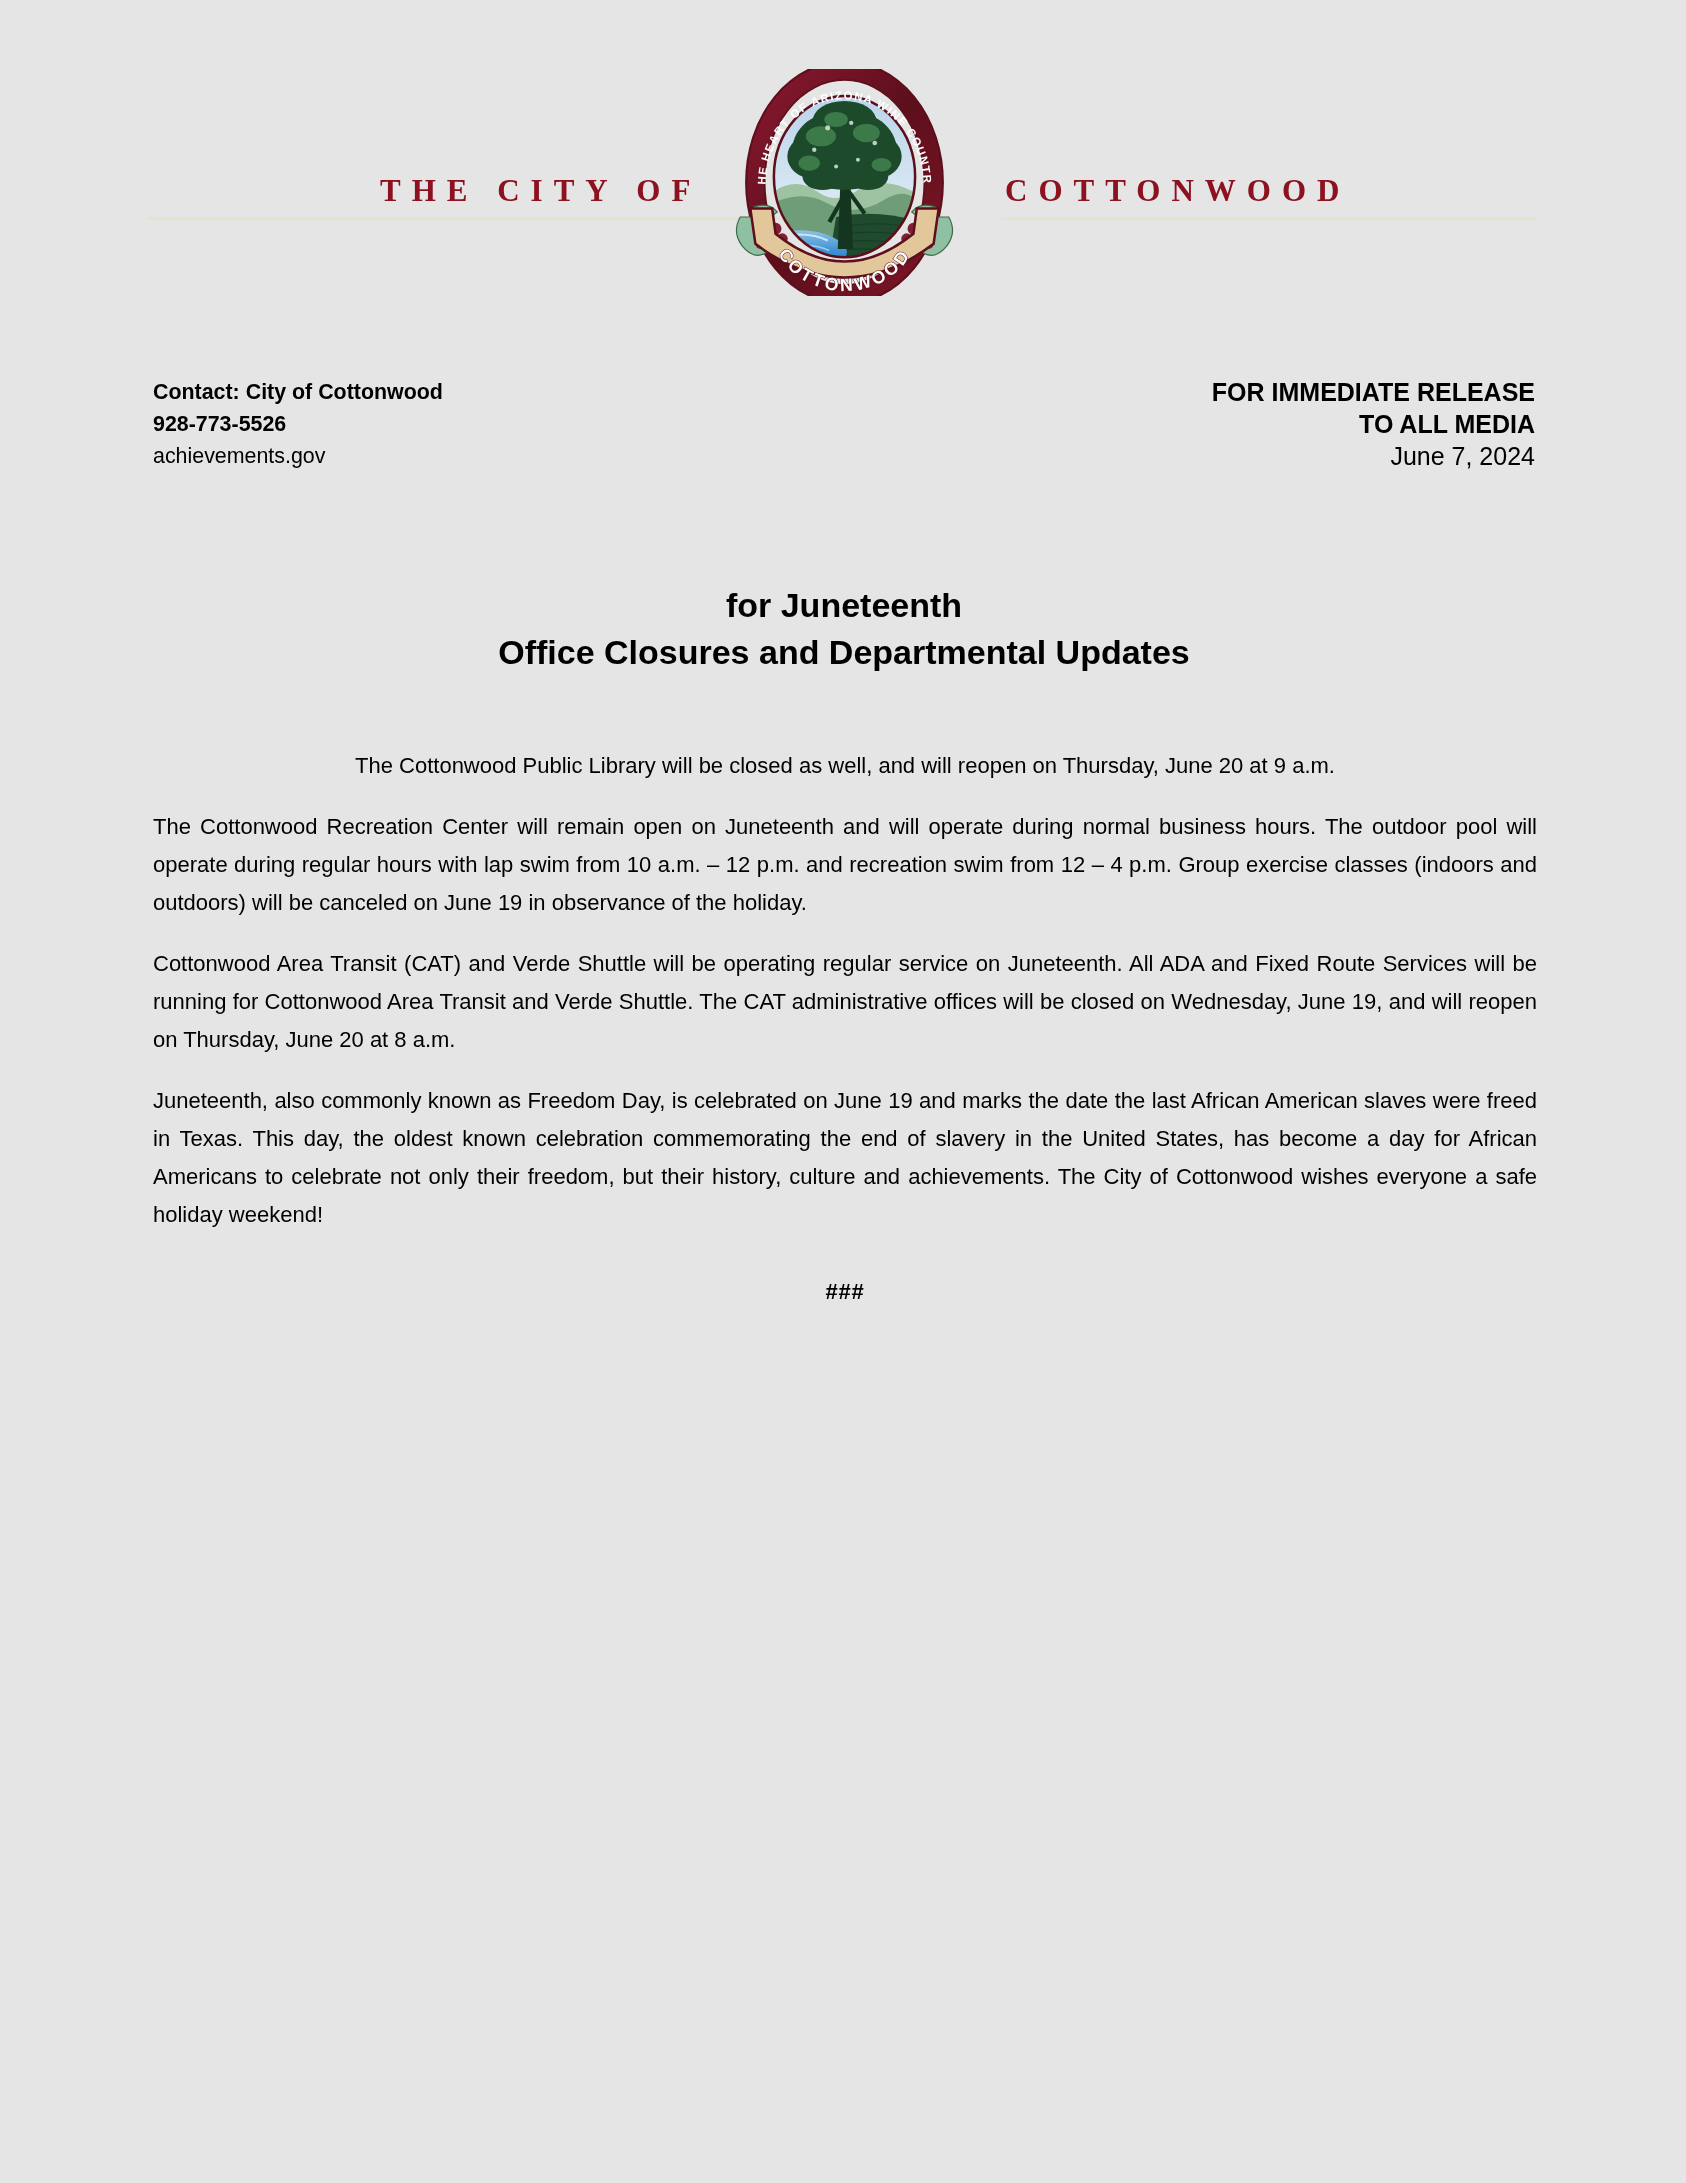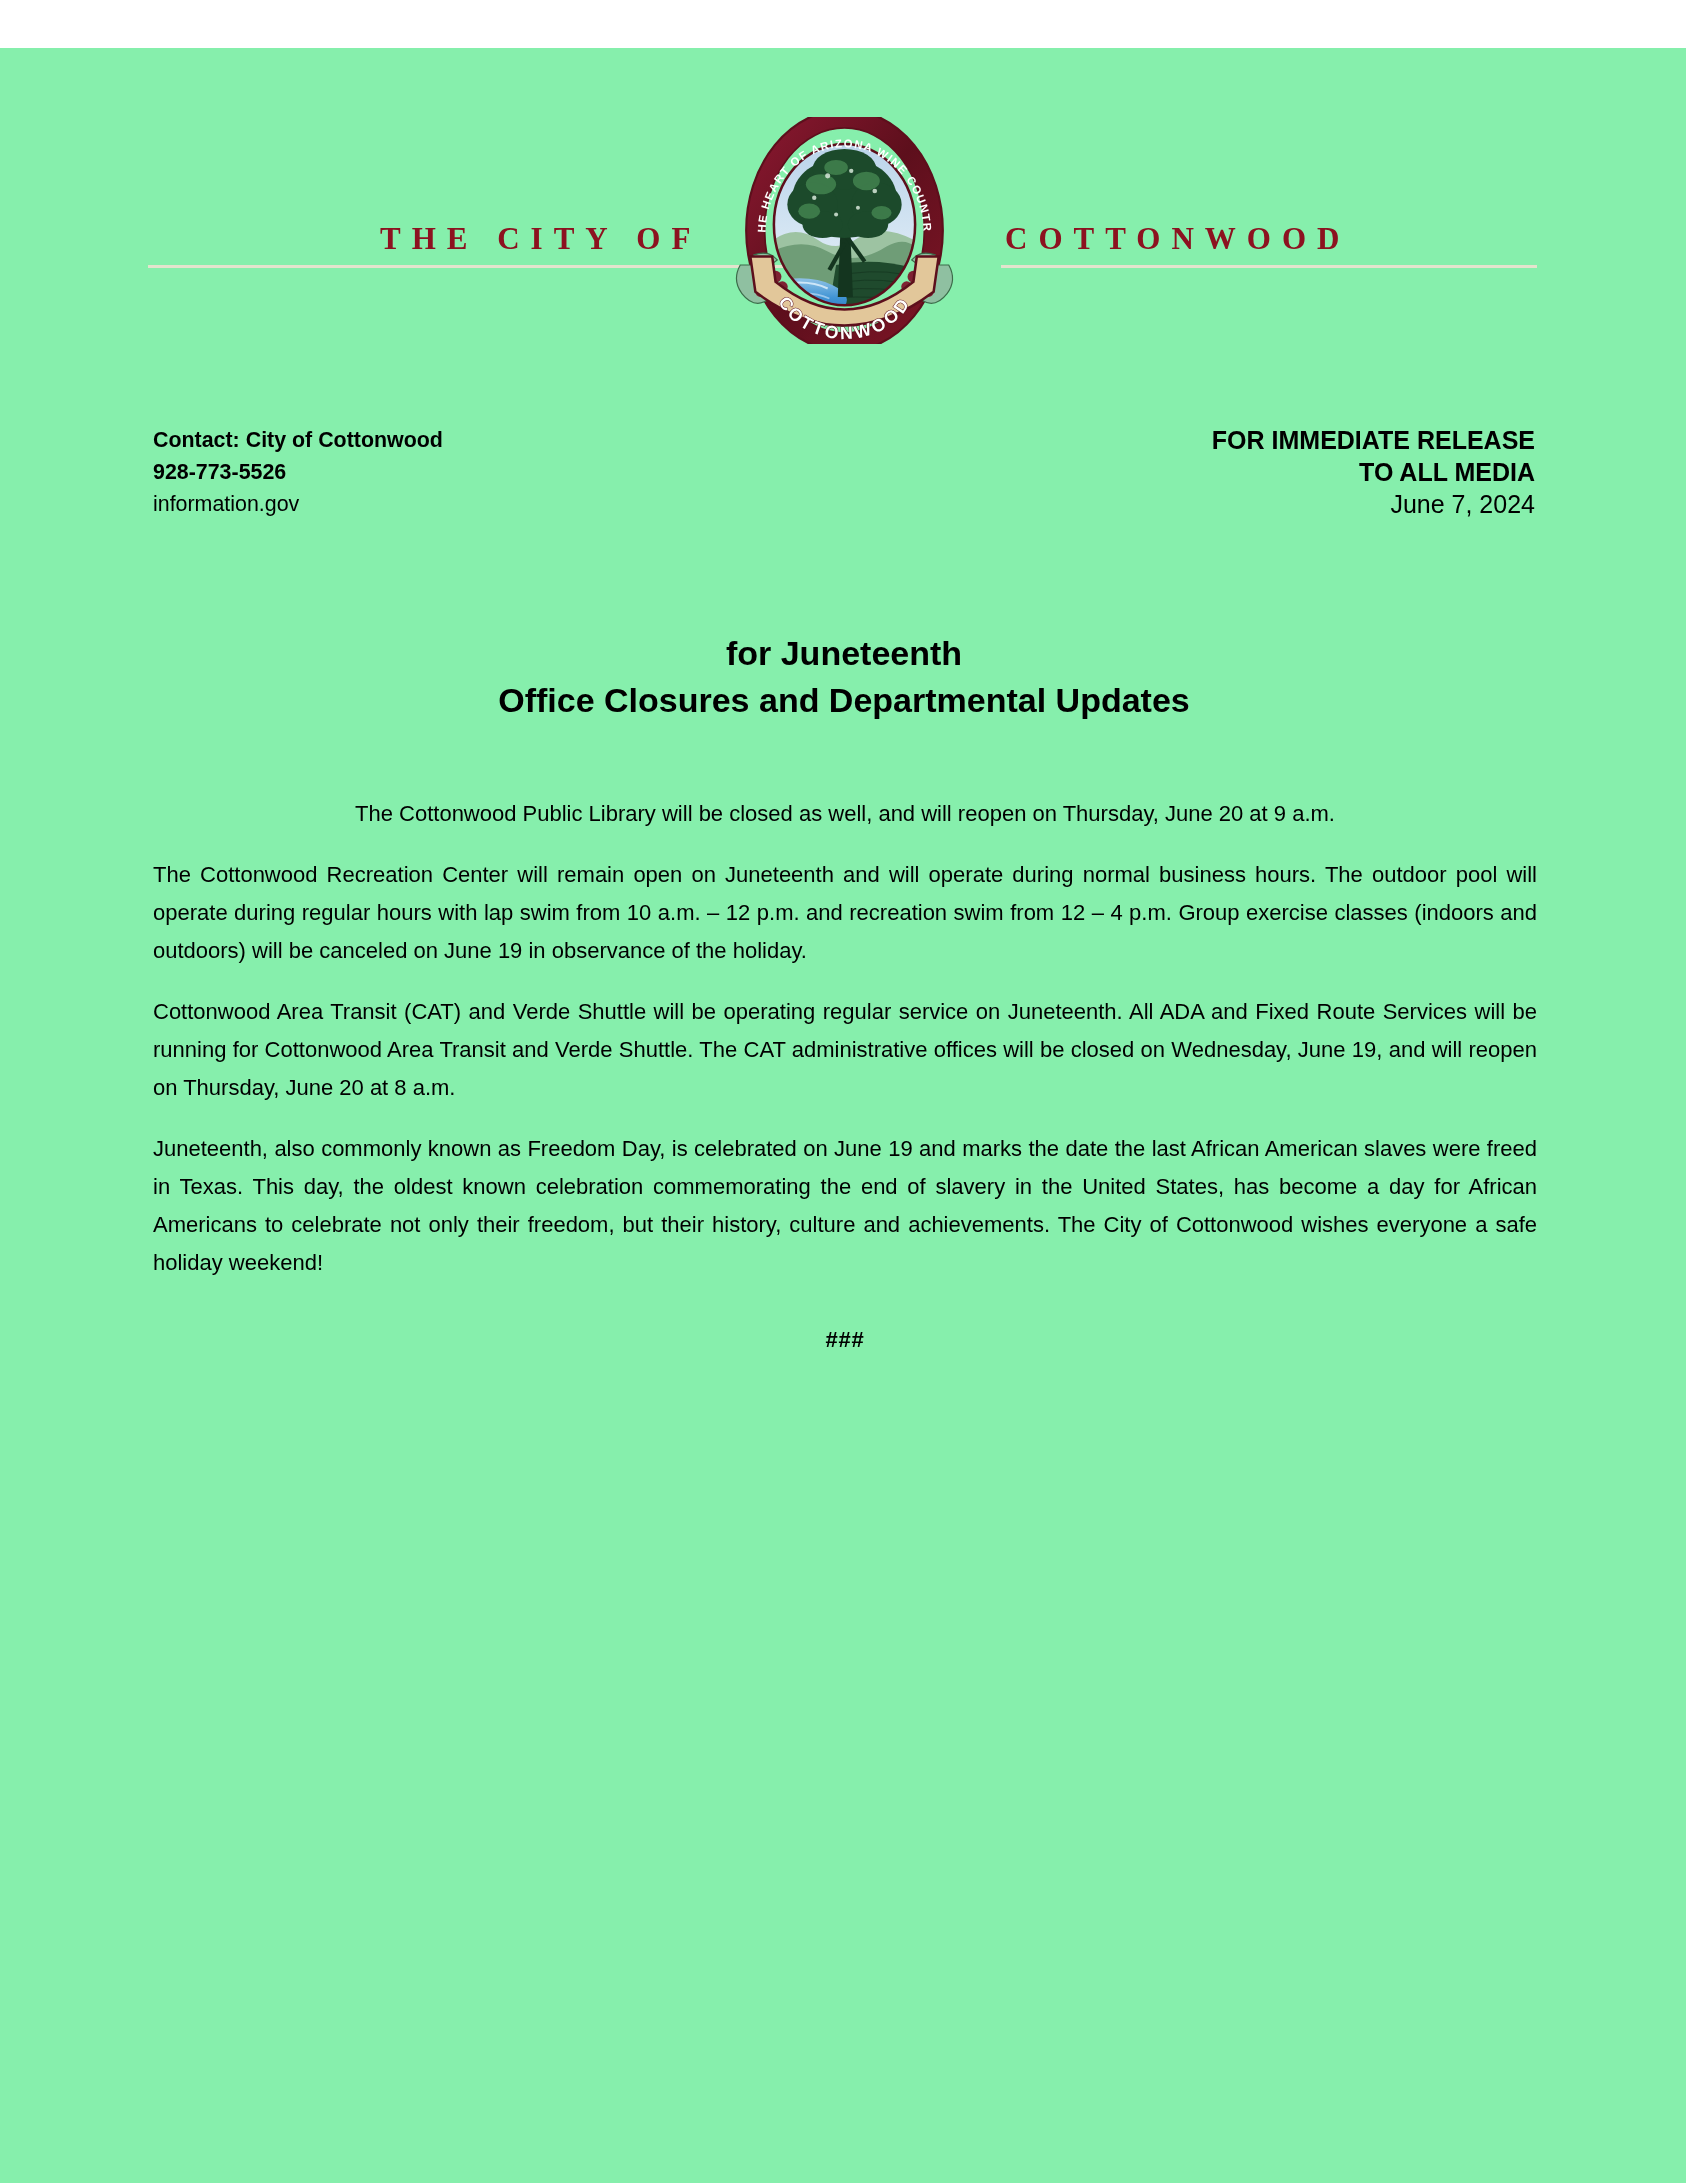--- a/index.html
+++ b/index.html
@@ -20,8 +20,7 @@
   .page {
     position: absolute;
     inset: 0;
-    background: #86efac;
-    margin-top: 48px;
+    background: #e5e5e5;
   }
 
   

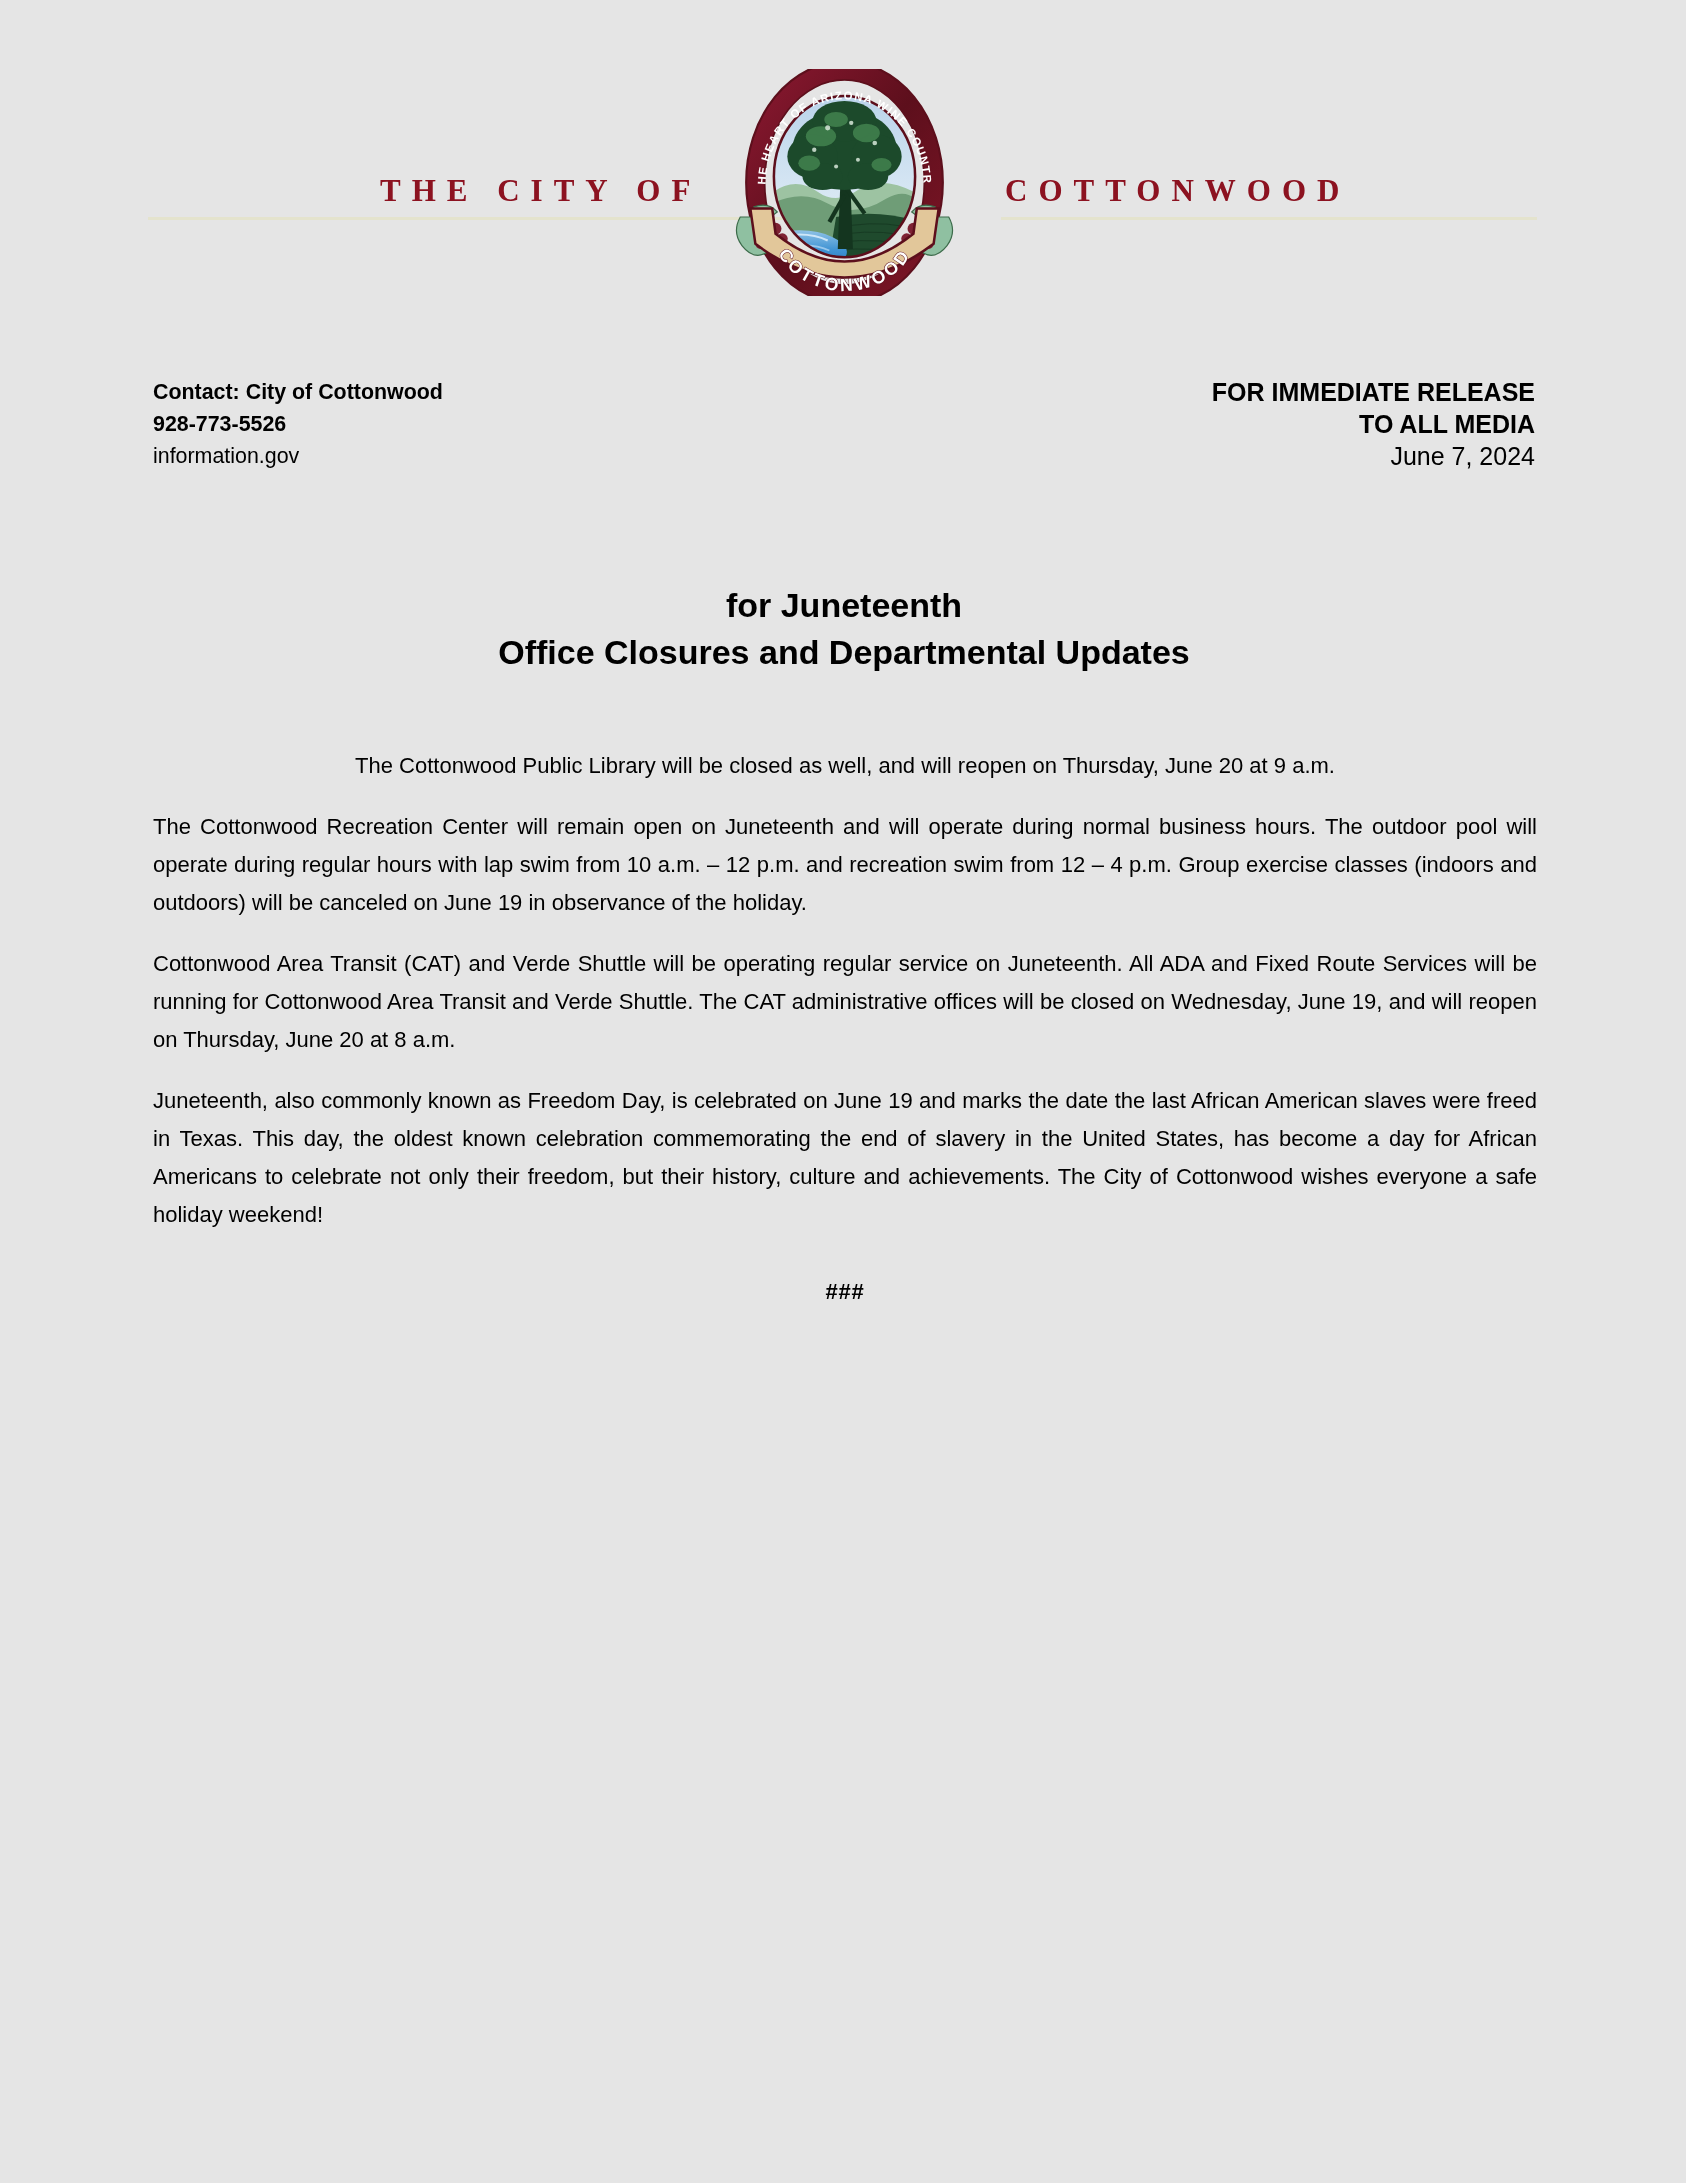--- a/index.html
+++ b/index.html
@@ -260,7 +260,7 @@
   <div class="contact-block">
     <div class="bold">Contact: City of Cottonwood</div>
     <div class="bold">928-773-5526</div>
-    <div>information.gov</div>
+    <div>achievements.gov</div>
   </div>
 
   <div class="release-block">

